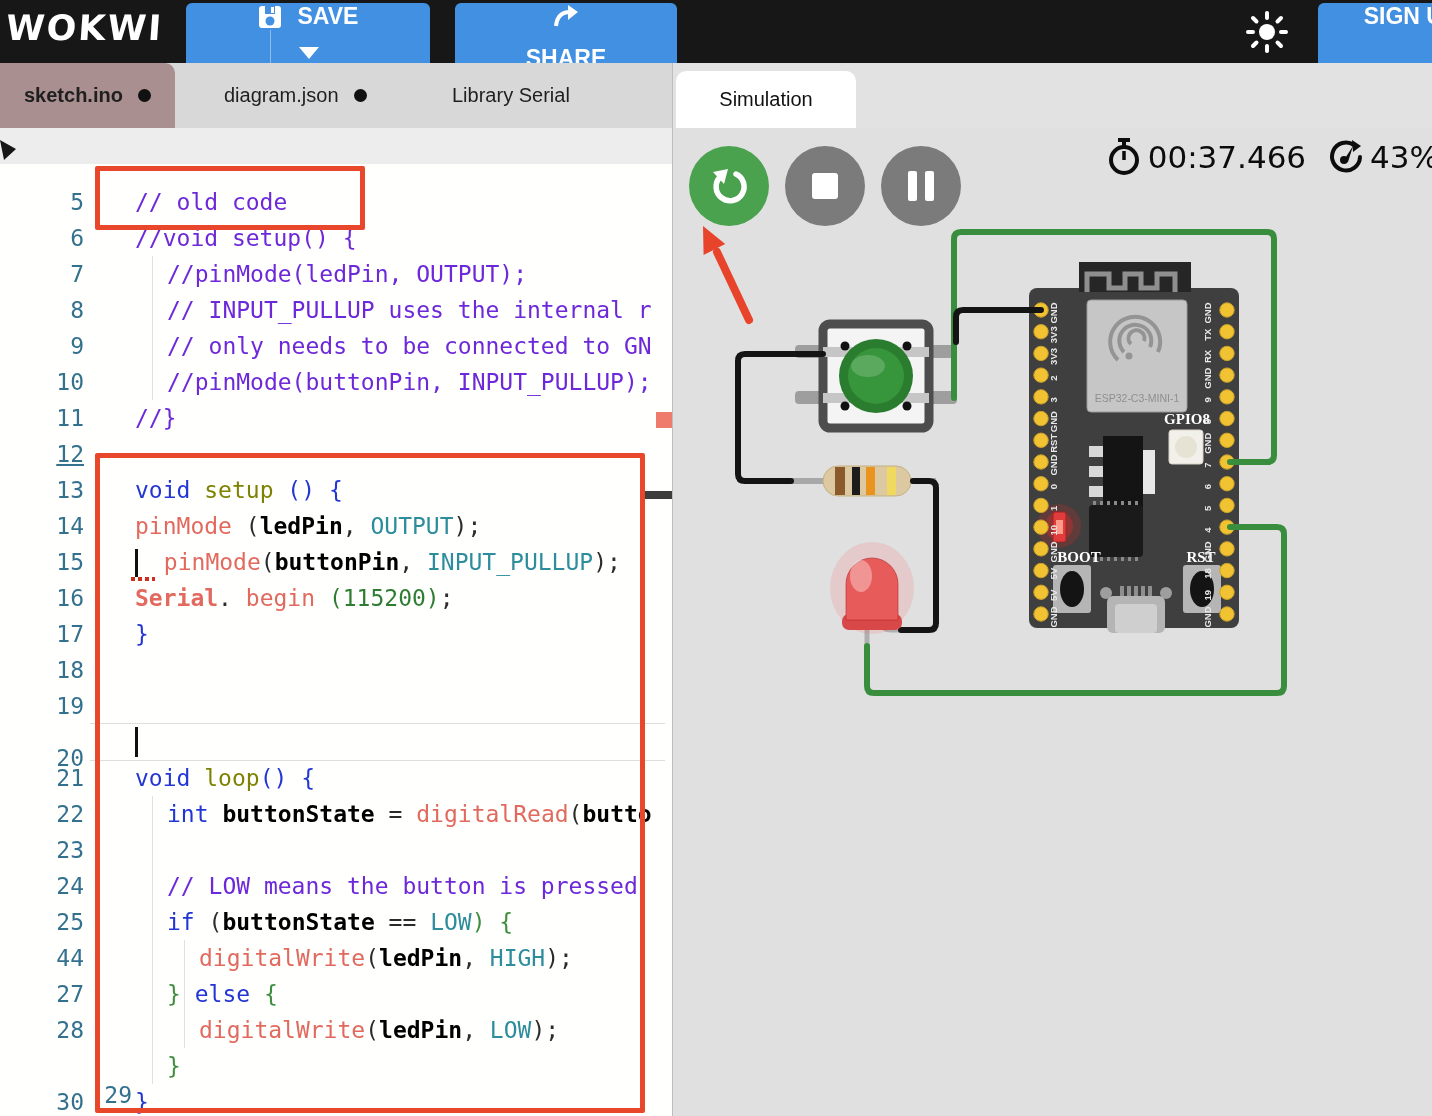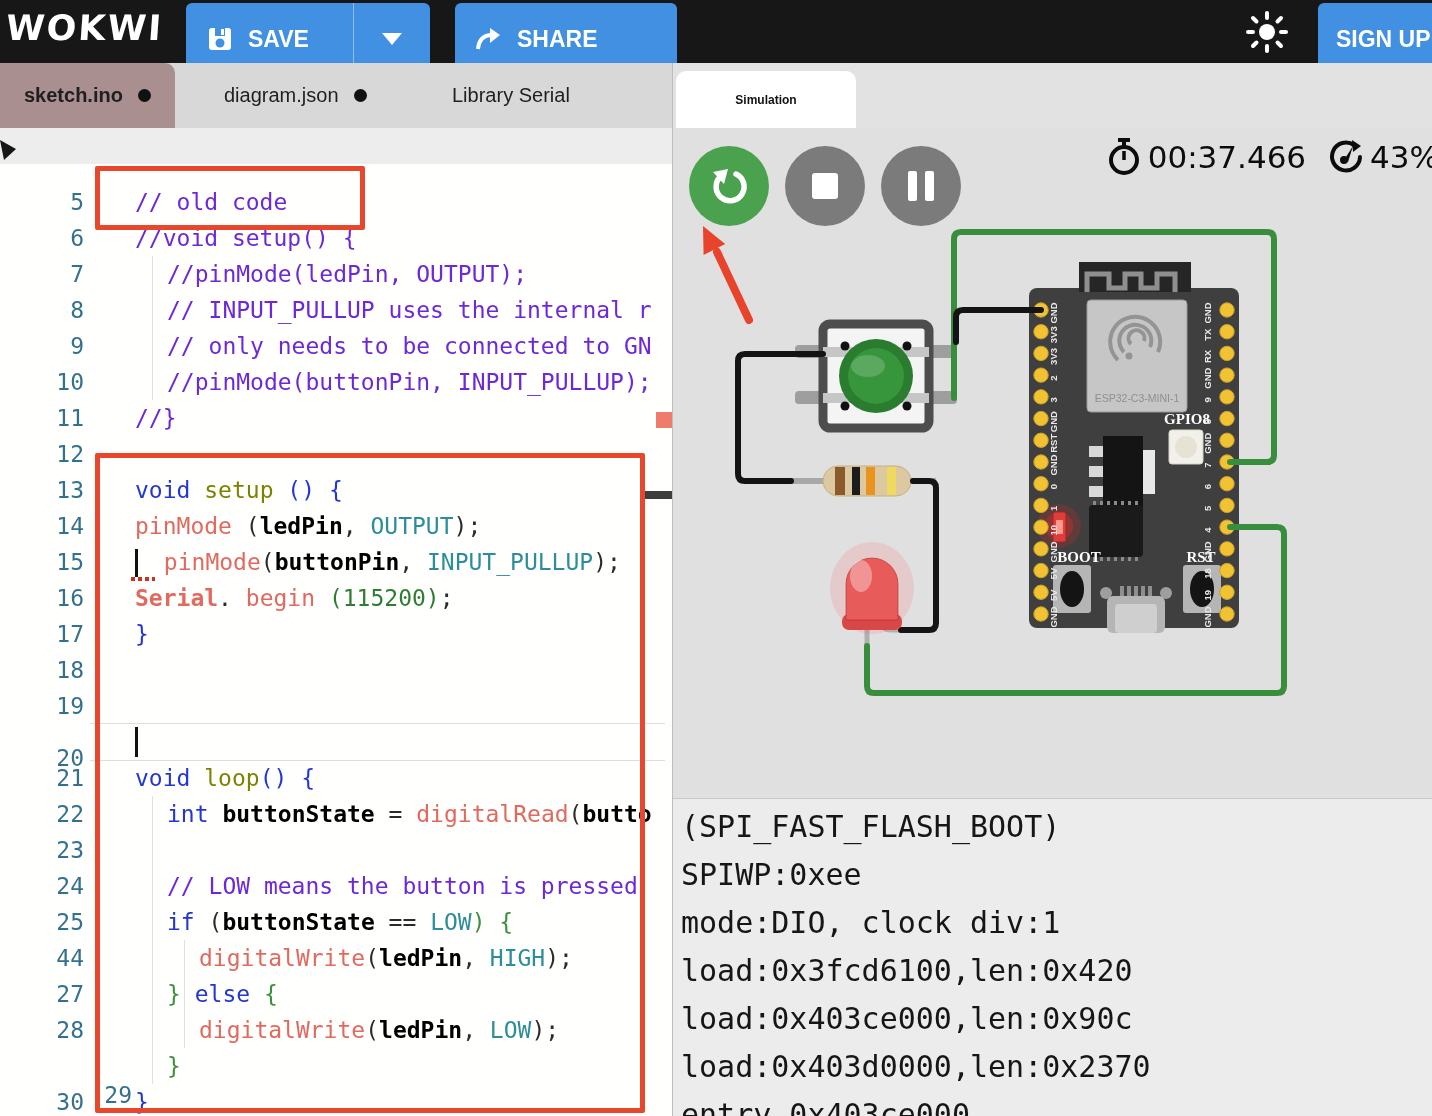--- a/index.html
+++ b/index.html
@@ -11,7 +11,7 @@
   #logo{position:absolute;left:6px;top:8px;color:#fff;font-size:35px;font-weight:800;
         letter-spacing:2px;transform:skewX(-4deg);font-family:"DejaVu Sans",sans-serif;}
   .blue-btn{position:absolute;top:3px;height:72px;background:#4190e2;border-radius:6px;
-        color:#fff;font-weight:bold;font-size:23px;display:flex;align-items:center;cursor:pointer;}
+        color:#fff;font-weight:bold;font-size:23px;display:flex;align-items:center;cursor:pointer;flex-direction:column;}
   #save-btn{left:186px;width:244px;padding:0;}
   #save-main{display:flex;align-items:center;gap:16px;padding:0 22px;height:100%;flex:1;}
   #save-caret{width:76px;height:100%;display:flex;align-items:center;justify-content:center;

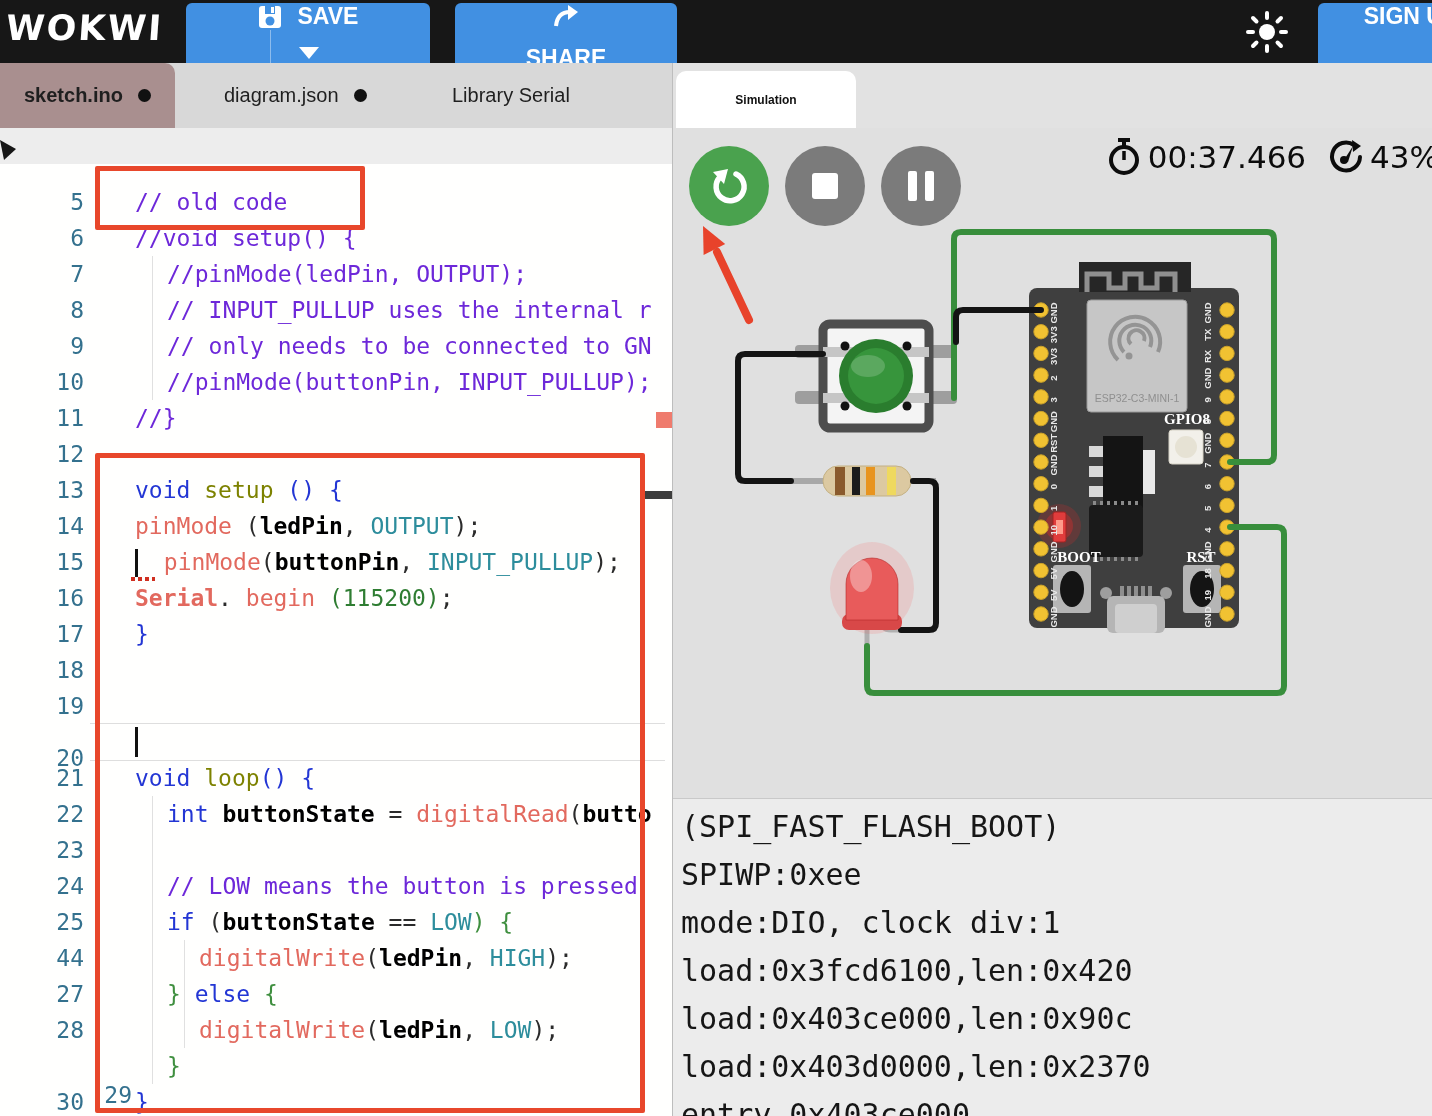--- a/index.html
+++ b/index.html
@@ -33,7 +33,7 @@
         border-left:1px solid #bdbdbd;}
   #sim-tab{position:absolute;left:3px;top:8px;width:180px;height:57px;background:#fff;
         border-radius:10px 10px 0 0;display:flex;align-items:center;justify-content:center;
-        font-size:12px;font-weight:bold;color:#111;cursor:pointer;}
+        font-size:20px;font-weight:normal;color:#111;cursor:pointer;}
 
   
   #editor{position:absolute;left:0;top:128px;width:672px;height:988px;background:#fffffe;overflow:hidden;}

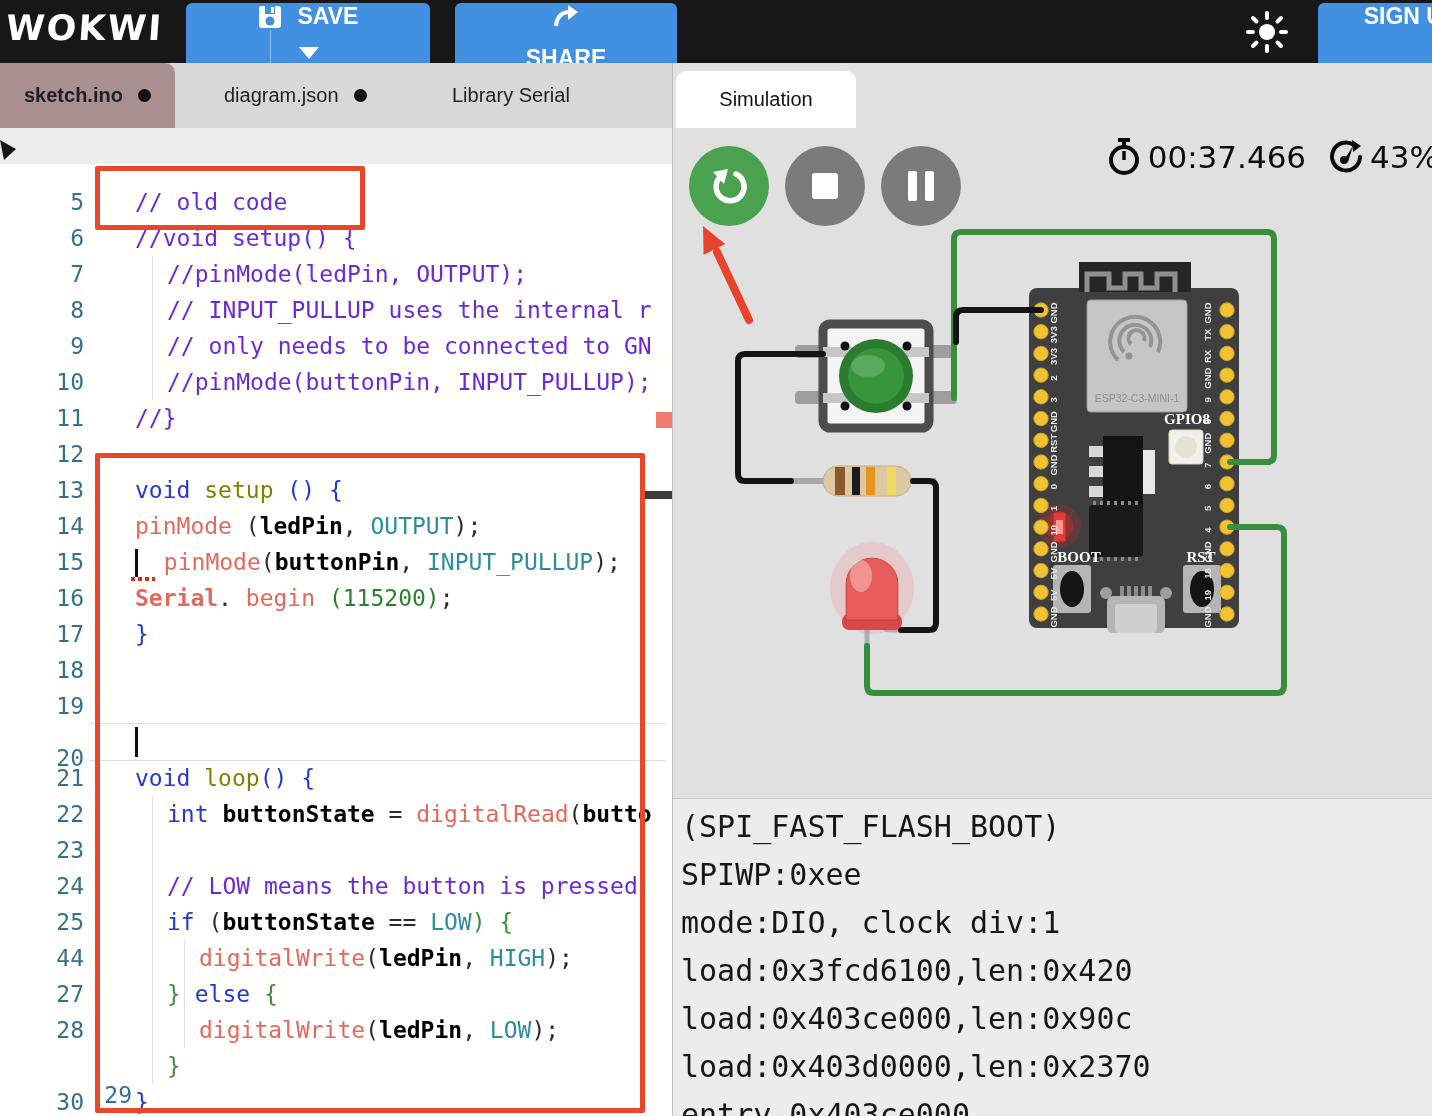--- a/index.html
+++ b/index.html
@@ -156,7 +156,7 @@
         <div class="ln" style="top: 200px;">9</div>
         <div class="ln" style="top: 236px;">10</div>
         <div class="ln" style="top: 272px;">11</div>
-        <div class="ln" style="top: 308px;">12</div>
+        <div class="ln" style="top: 308px; text-decoration: underline;">12</div>
         <div class="ln" style="top: 344px;">13</div>
         <div class="ln" style="top: 380px;">14</div>
         <div class="ln" style="top: 416px;">15</div>

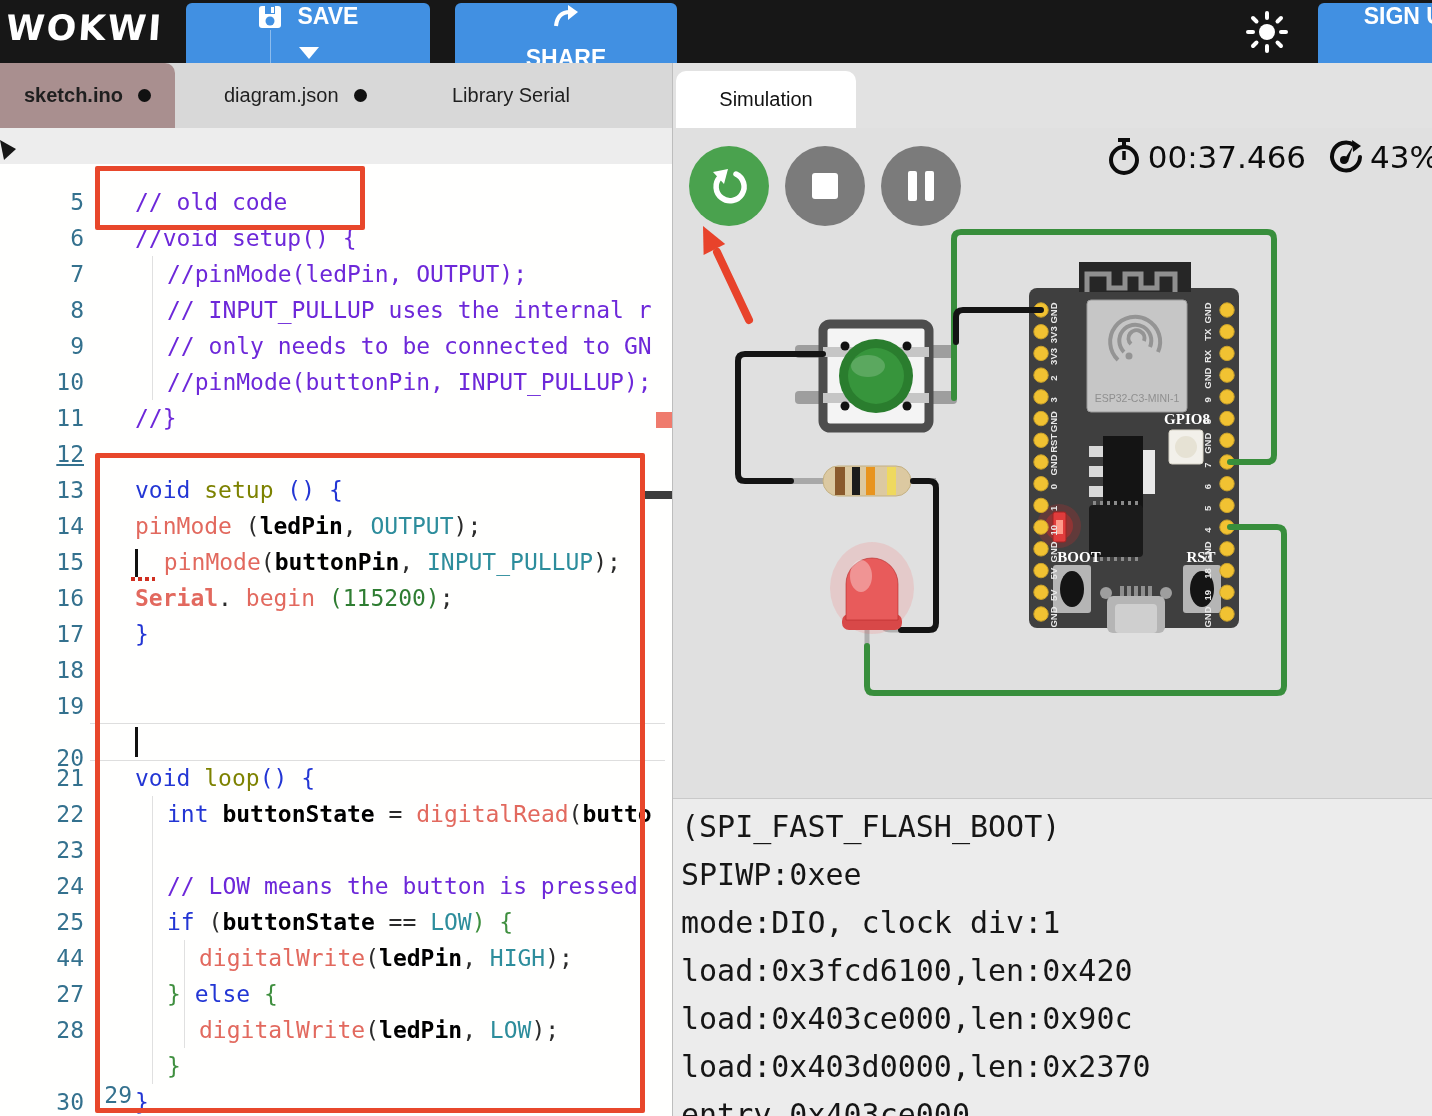--- a/index.html
+++ b/index.html
@@ -431,18 +431,6 @@
       </div>
     </div>
 
-    <div id="serial">
-      <div id="serial-lines">
-          <div class="srow" style="top: 4px;">(SPI_FAST_FLASH_BOOT)</div>
-          <div class="srow" style="top: 52px;">SPIWP:0xee</div>
-          <div class="srow" style="top: 100px;">mode:DIO, clock div:1</div>
-          <div class="srow" style="top: 148px;">load:0x3fcd6100,len:0x420</div>
-          <div class="srow" style="top: 196px;">load:0x403ce000,len:0x90c</div>
-          <div class="srow" style="top: 244px;">load:0x403d0000,len:0x2370</div>
-          <div class="srow" style="top: 292px;">entry 0x403ce000</div>
-        </div>
-
-    </div>
   </div>
 </div>
 

